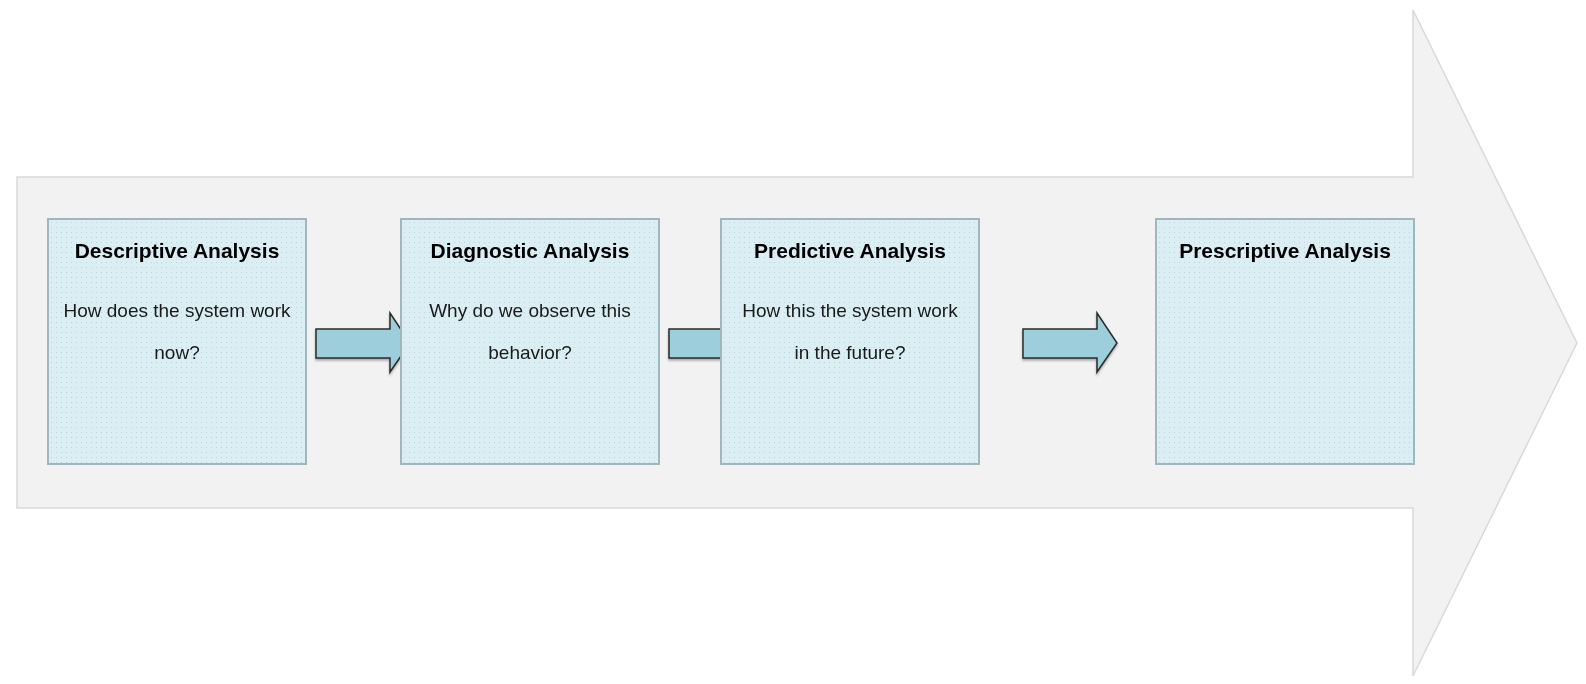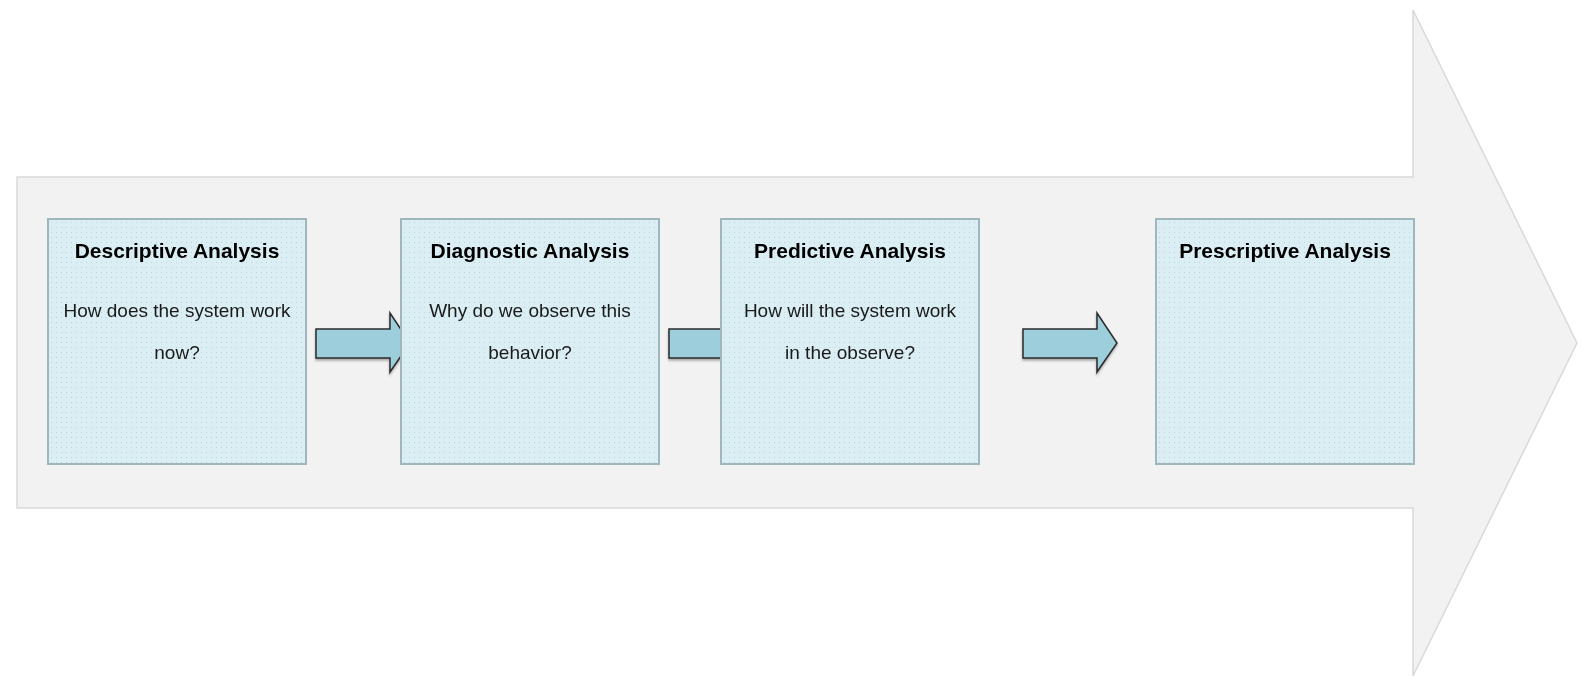--- a/index.html
+++ b/index.html
@@ -86,7 +86,7 @@
 
   <div class="stage stage-3">
     <div class="stage-title">Predictive Analysis</div>
-    <div class="stage-question">How will the system work in the observe?</div>
+    <div class="stage-question">How this the system work in the future?</div>
   </div>
 
   <svg class="connector connector-3" viewBox="0 0 100 70">

